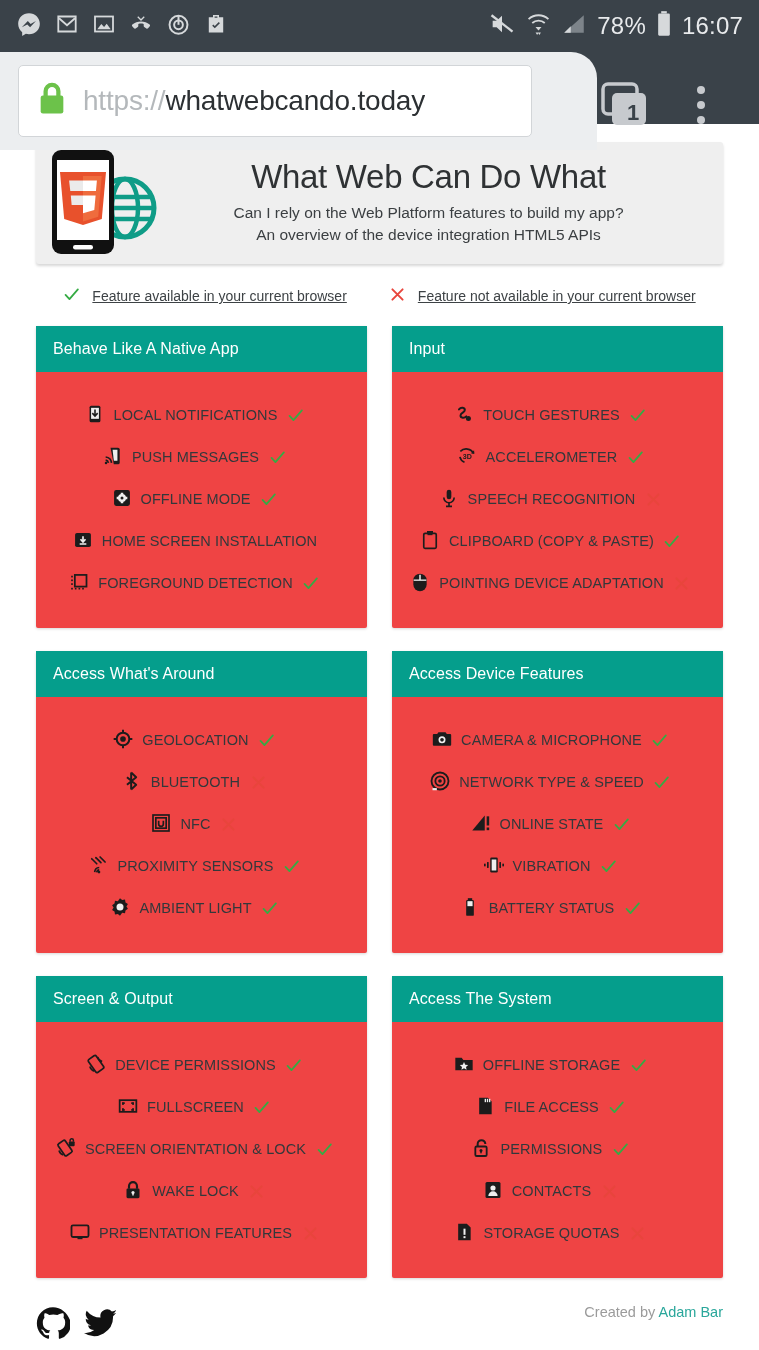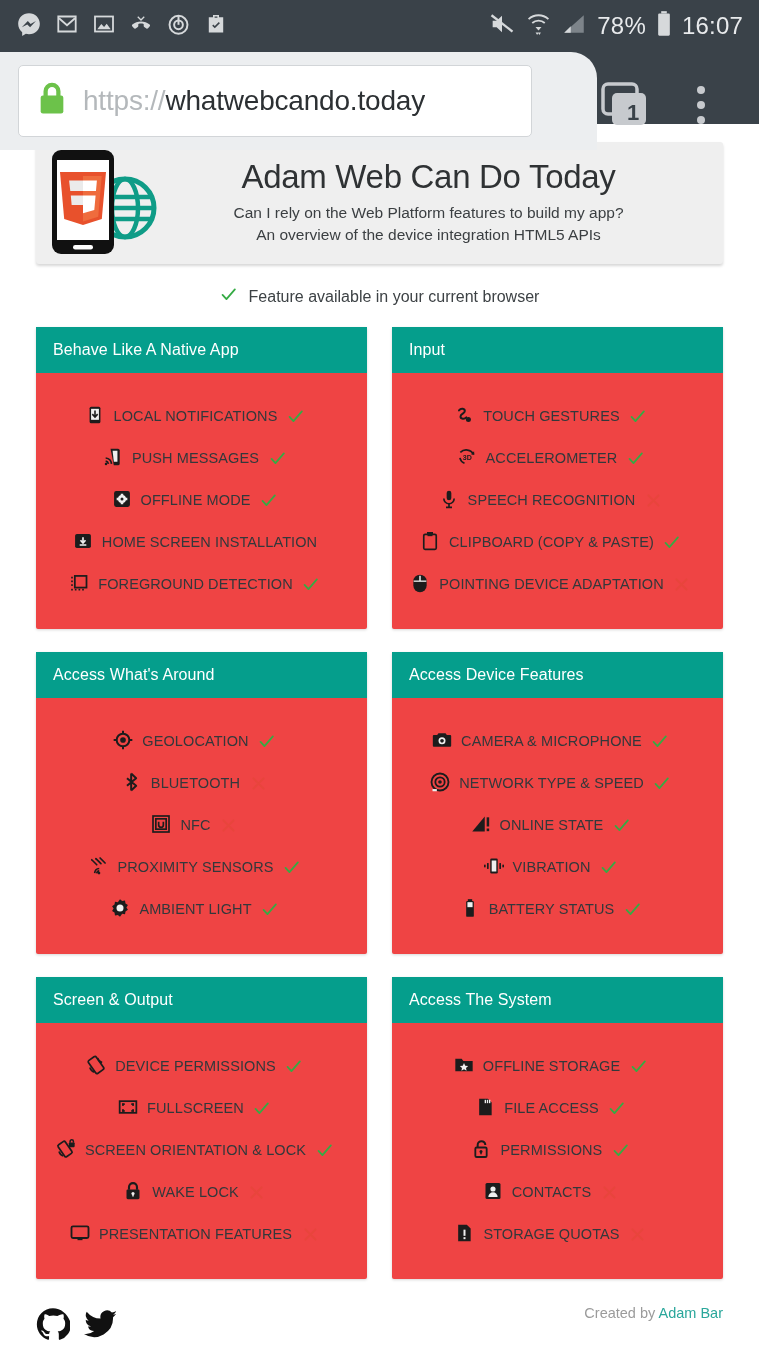--- a/index.html
+++ b/index.html
@@ -278,7 +278,7 @@
       </svg>
     </div>
     <div class="hero-text">
-      <div class="hero-title">Adam Web Can Do Today</div>
+      <div class="hero-title">What Web Can Do What</div>
       <div class="hero-sub">Can I rely on the Web Platform features to build my app?</div>
       <div class="hero-sub">An overview of the device integration HTML5 APIs</div>
     </div>

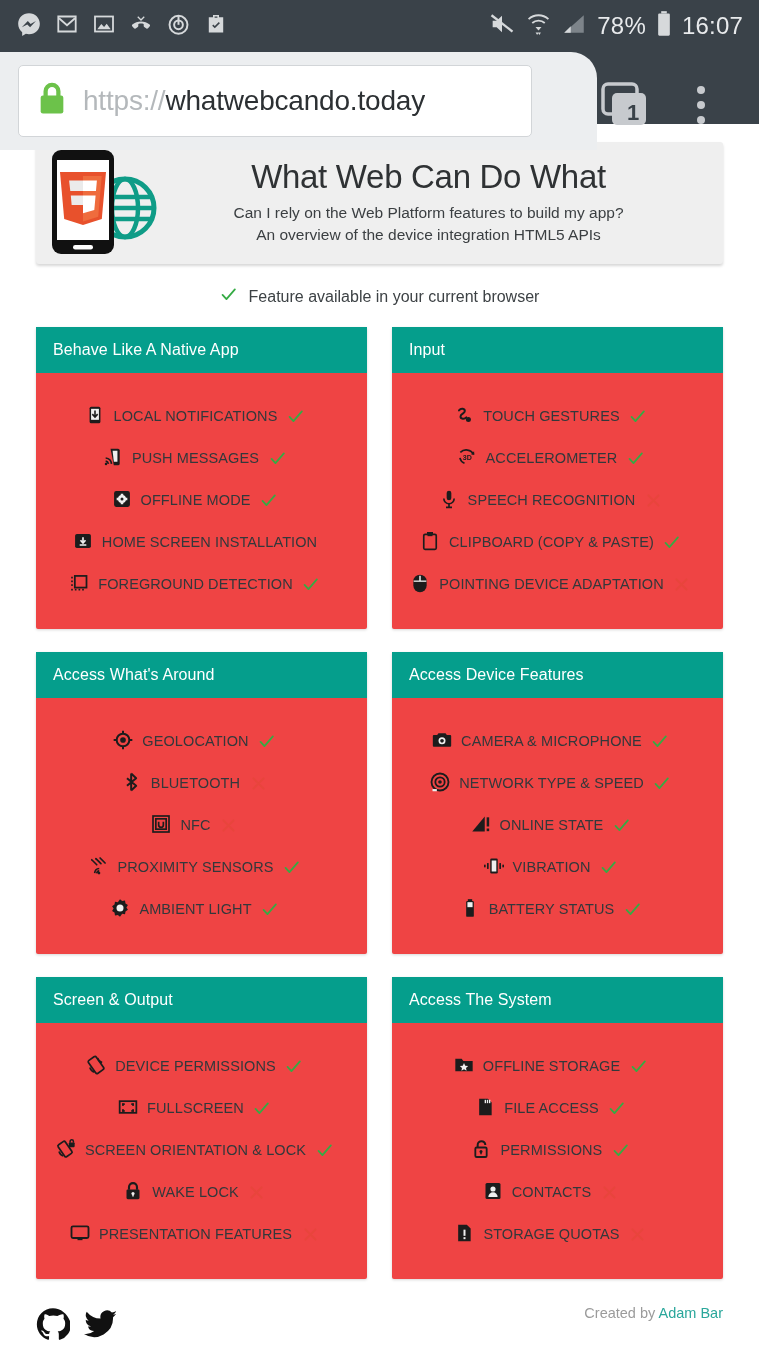--- a/index.html
+++ b/index.html
@@ -105,7 +105,7 @@
     display: flex; justify-content: center; align-items: center;
     gap: 42px; margin-top: 22px; padding-bottom: 2px;
   }
-  .legend-item { display: flex; align-items: center; gap: 12px; font-size: 16px; color: #3d4245; }
+  .legend-item { display: flex; align-items: center; gap: 12px; font-size: 14px; color: #3d4245; text-decoration: underline; }
 
   .grid {
     display: grid;

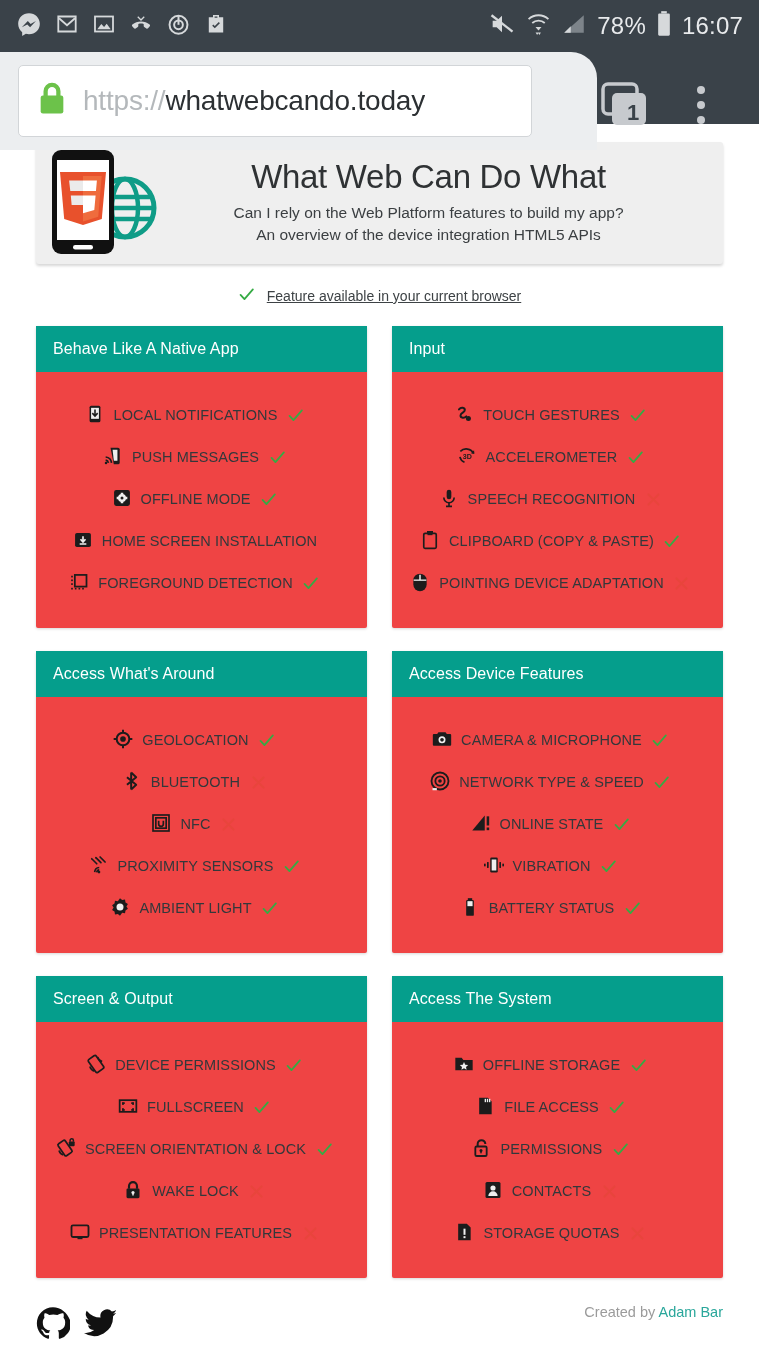--- a/index.html
+++ b/index.html
@@ -293,6 +293,14 @@
       </span>
       <span>Feature available in your current browser</span>
     </div>
+    <div class="legend-item">
+      <span>
+        <svg width="17" height="17" viewBox="0 0 20 20">
+            <path d="M4 4l12 12M16 4L4 16" fill="none" stroke="#e8453c" stroke-width="2.3" stroke-linecap="round"></path>
+          </svg>
+      </span>
+      <span>Feature not available in your current browser</span>
+    </div>
   </div>
 
   <div class="grid">

